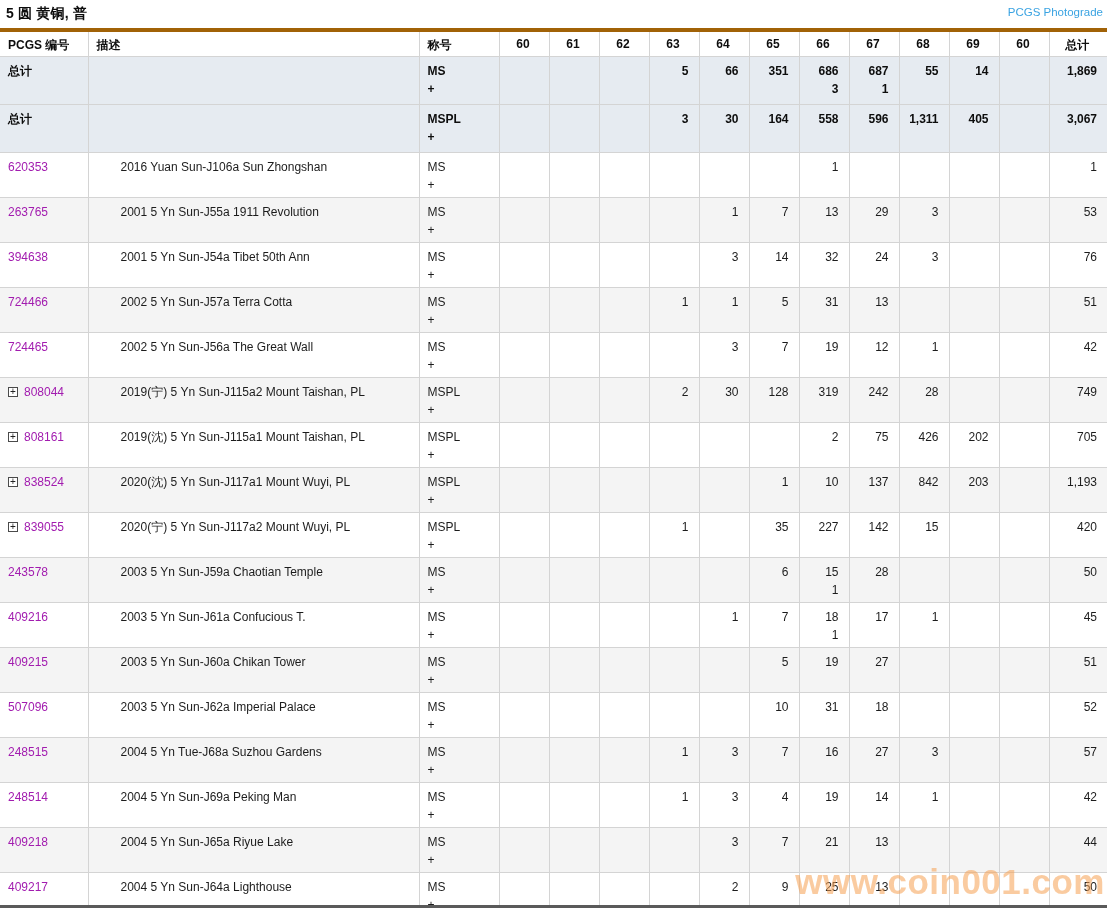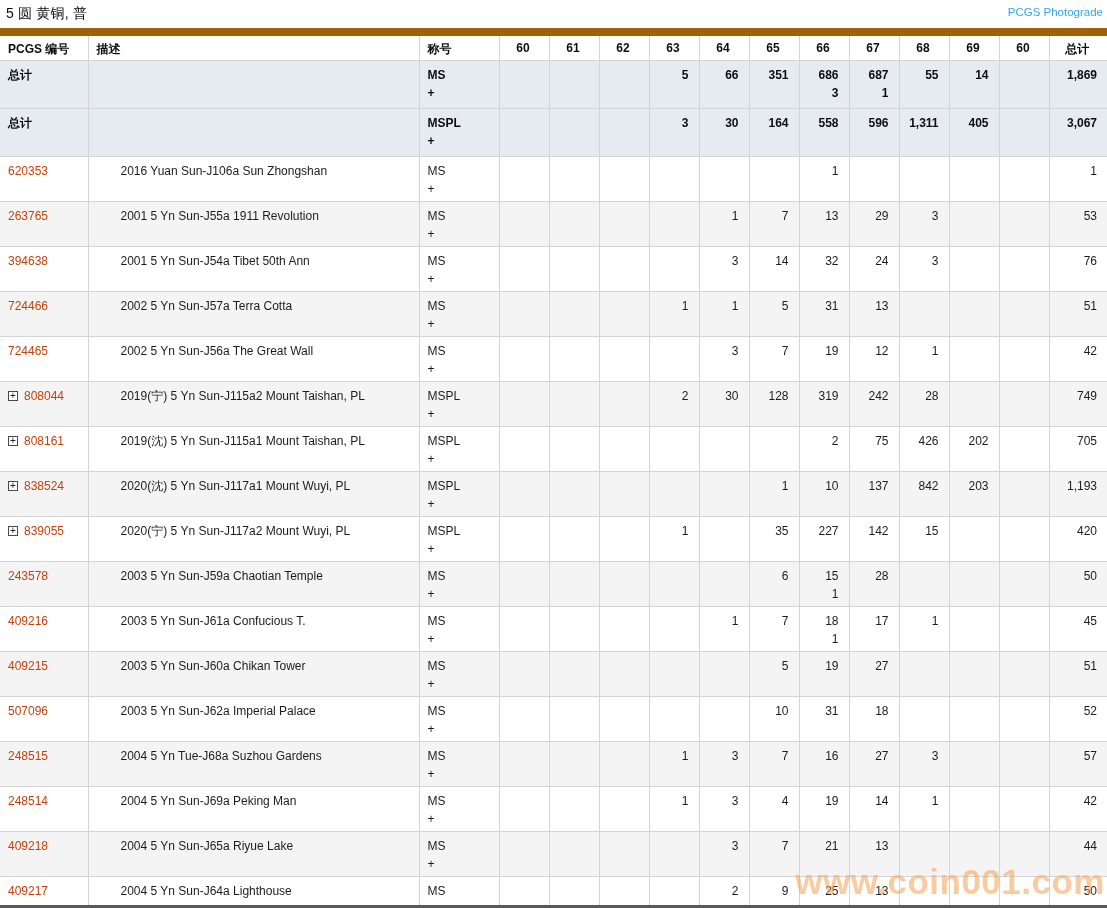--- a/index.html
+++ b/index.html
@@ -8,7 +8,7 @@
   .page { position: relative; width: 1107px; height: 908px; background: #fff; overflow: hidden; color: #222; }
 
   .topbar { position: relative; height: 28px; }
-  .page-title { position: absolute; left: 6px; top: 5px; font-size: 14px; font-weight: normal; color: #0d0d0d; letter-spacing: .2px; }
+  .page-title { position: absolute; left: 6px; top: 5px; font-size: 14px; font-weight: bold; color: #0d0d0d; letter-spacing: .2px; }
   .photograde-link { position: absolute; right: 4px; top: 6px; font-size: 11.5px; color: #3aa3e2; text-decoration: none; cursor: pointer; }
 
   table { border-collapse: collapse; table-layout: fixed; width: 1107px; font-size: 12px; color: #1c1c1c; }

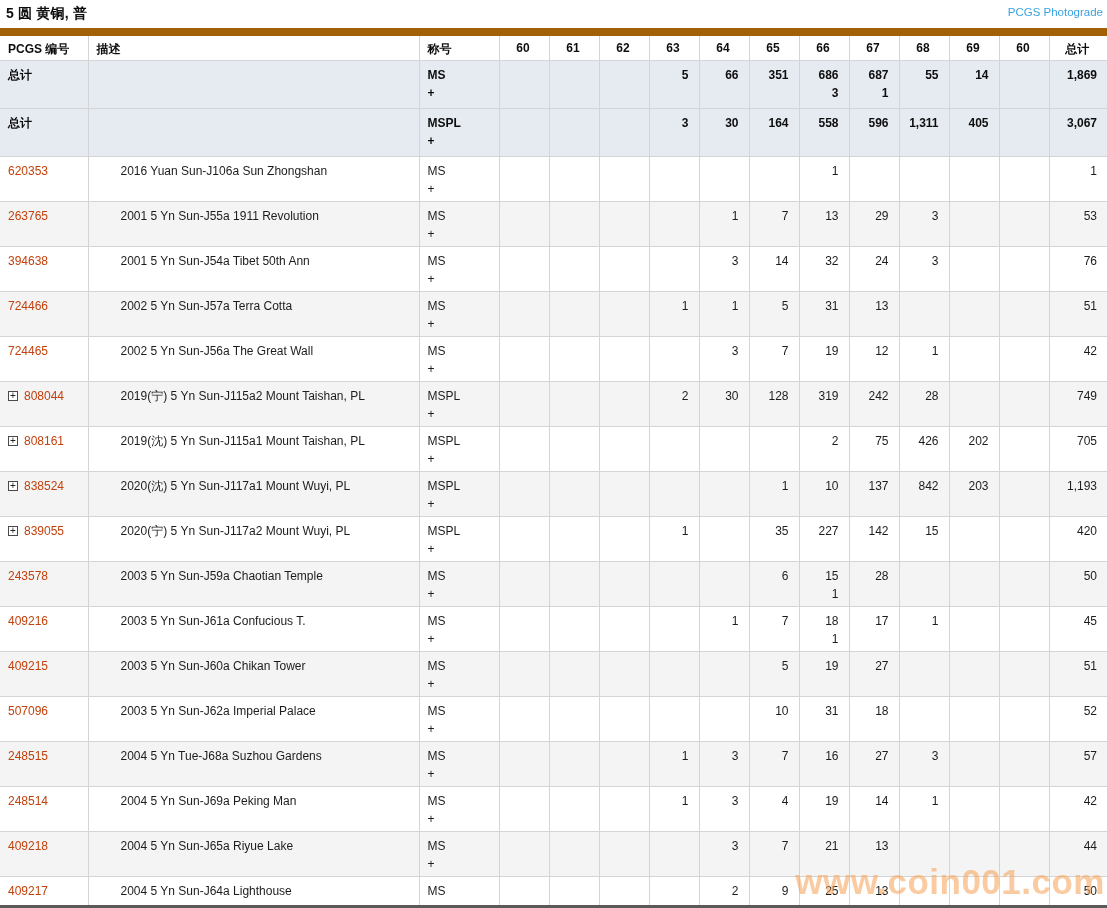--- a/index.html
+++ b/index.html
@@ -17,7 +17,7 @@
   th:last-child, td:last-child { border-right: none; }
 
   thead th {
-    border-top: 8px solid #a16207;
+    border-top: 4px solid #a16207;
     height: 25px;
     font-weight: 700;
     padding: 5px 8px 2px 8px;

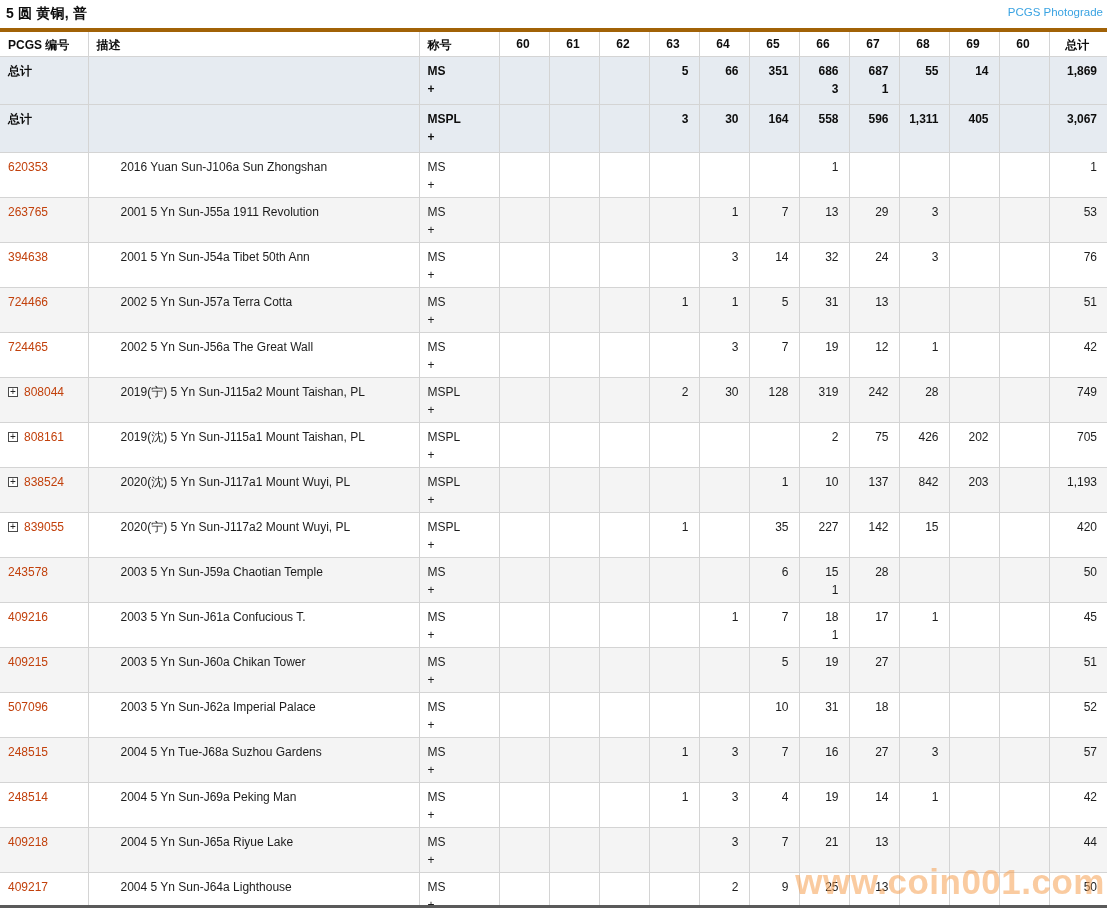--- a/index.html
+++ b/index.html
@@ -37,7 +37,7 @@
   tr.data td { height: 45px; }
   tr.data.alt { background: #f4f4f4; }
 
-  .pcgs-link { color: #c2410c; text-decoration: none; cursor: pointer; }
+  .pcgs-link { color: #a21caf; text-decoration: none; cursor: pointer; }
   .expand-icon {
     display: inline-block; width: 10px; height: 10px;
     border: 1px solid #4a4a4a; background: #fff; color: #222;

